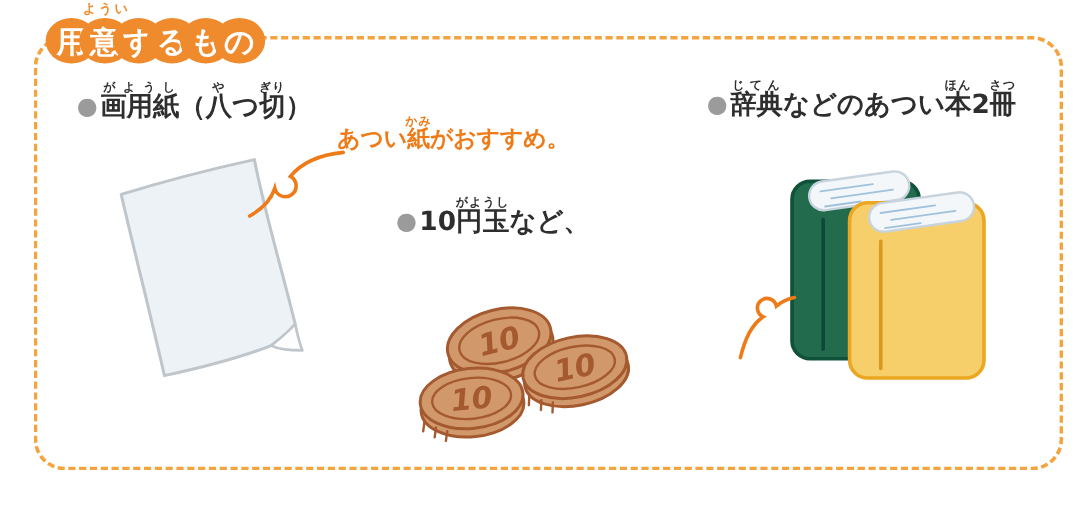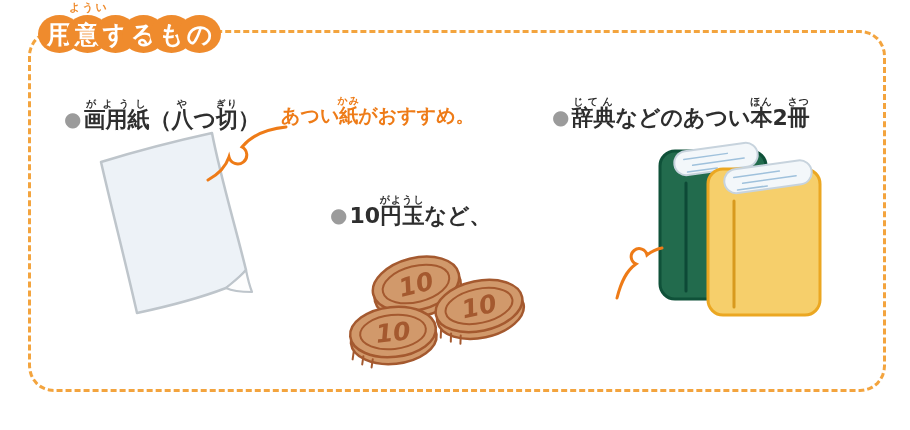--- a/index.html
+++ b/index.html
@@ -25,7 +25,7 @@
     align-items:center;justify-content:center;margin-left:-15px;}
   .badge-circle:first-of-type{margin-left:0;}
   
-  .item{position:absolute;font-size:22px;font-weight:700;color:var(--text-black);z-index:2;margin-top:31px;}
+  .item{position:absolute;font-size:22px;font-weight:700;color:var(--text-black);z-index:2;}
   .line{white-space:nowrap;line-height:1.1;}
   .line+.line{margin-top:3px;}
   .indent{margin-left:23px;}

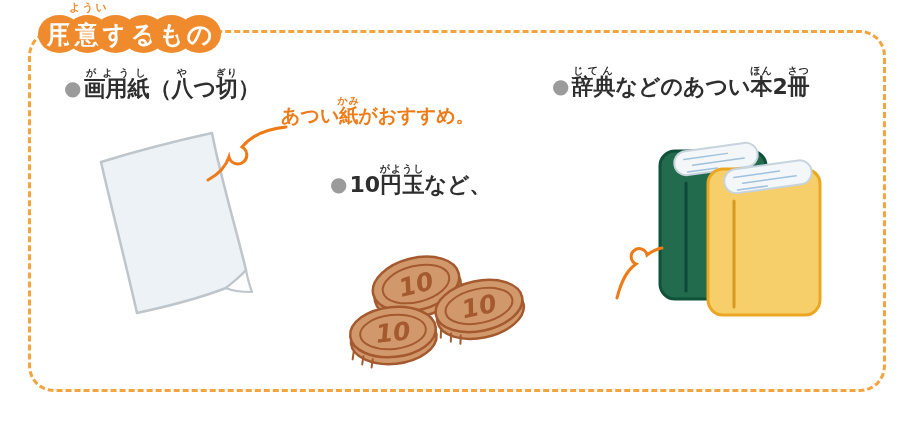--- a/index.html
+++ b/index.html
@@ -109,7 +109,7 @@
     </g>
   </svg>
 
-  <div class="item" style="left:552px;top:66px">
+  <div class="item" style="left:589px;top:66px">
     <div class="line"><span class="bullet">●</span><span><ruby>辞典<rt>じてん</rt></ruby>などのあつい<ruby>本<rt>ほん</rt></ruby>2<ruby>冊<rt>さつ</rt></ruby></span></div>
   </div>
 

